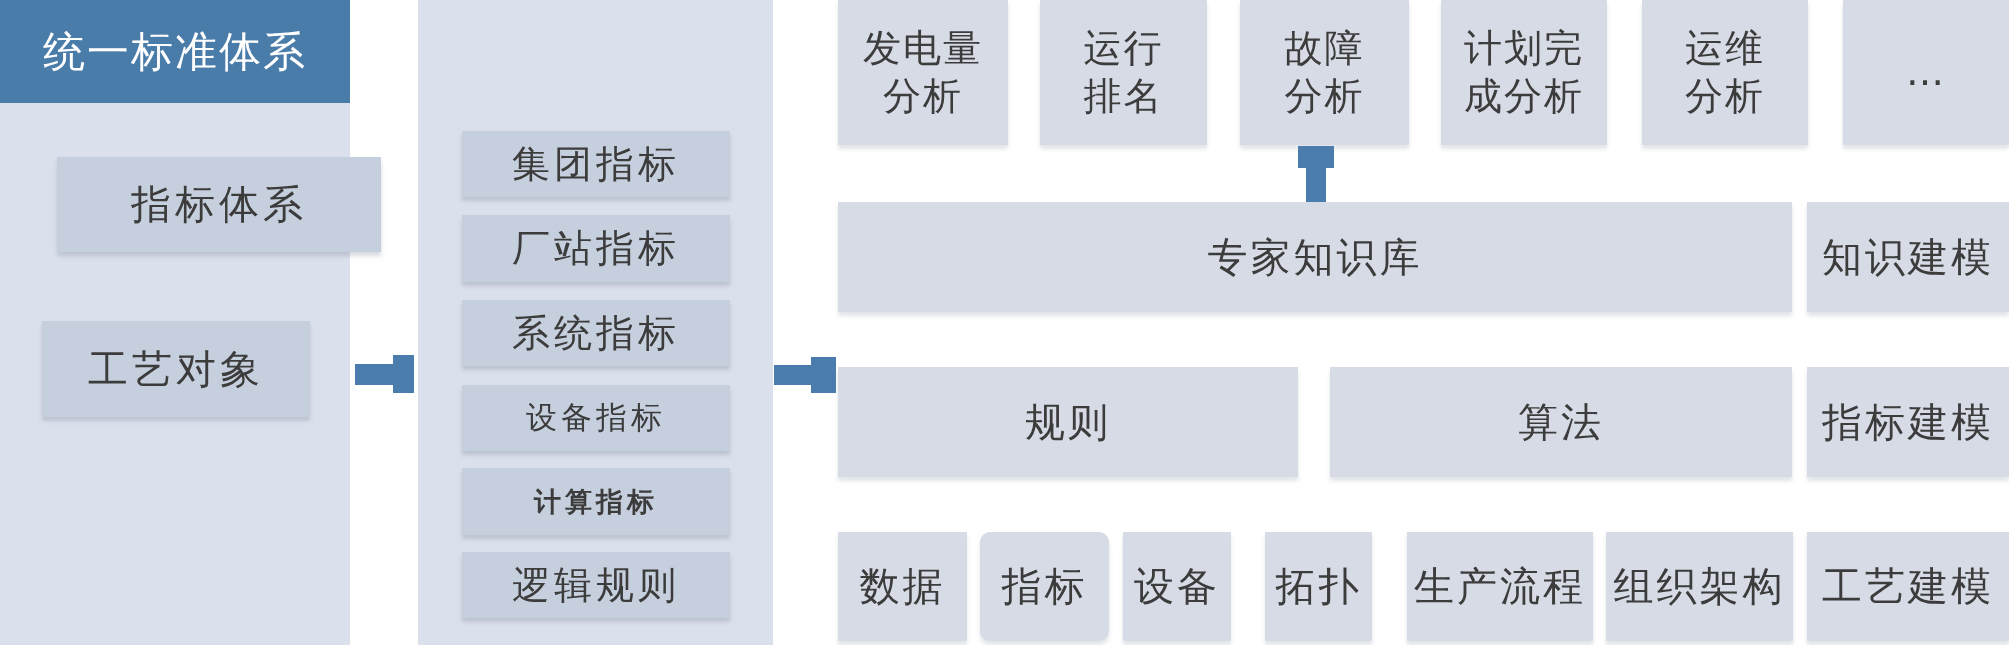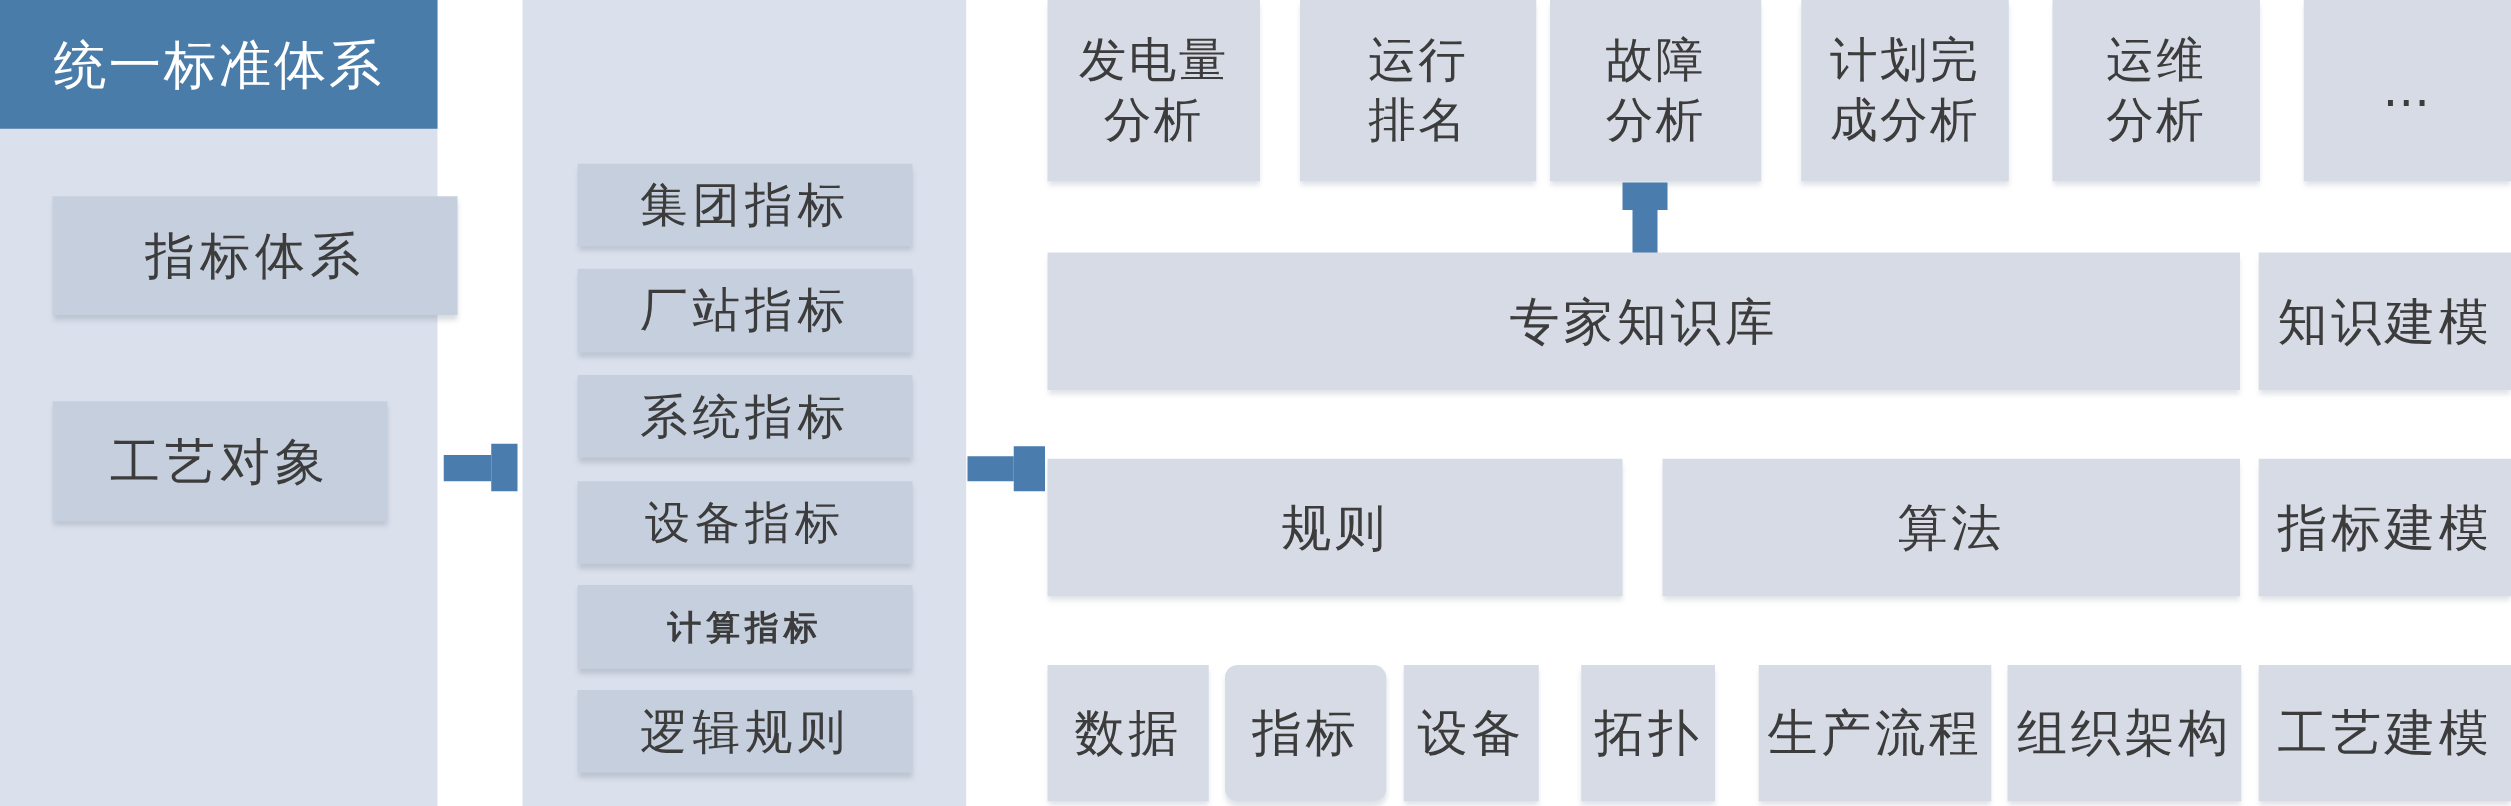--- a/index.html
+++ b/index.html
@@ -88,7 +88,7 @@
     <span>发电量</span>
     <span>分析</span>
   </div>
-  <div class="abs gbox two-line" style="left:1040px;top:0;width:189px;height:145px;">
+  <div class="abs gbox two-line" style="left:1040px;top:0;width:167px;height:145px;">
     <span>运行</span>
     <span>排名</span>
   </div>

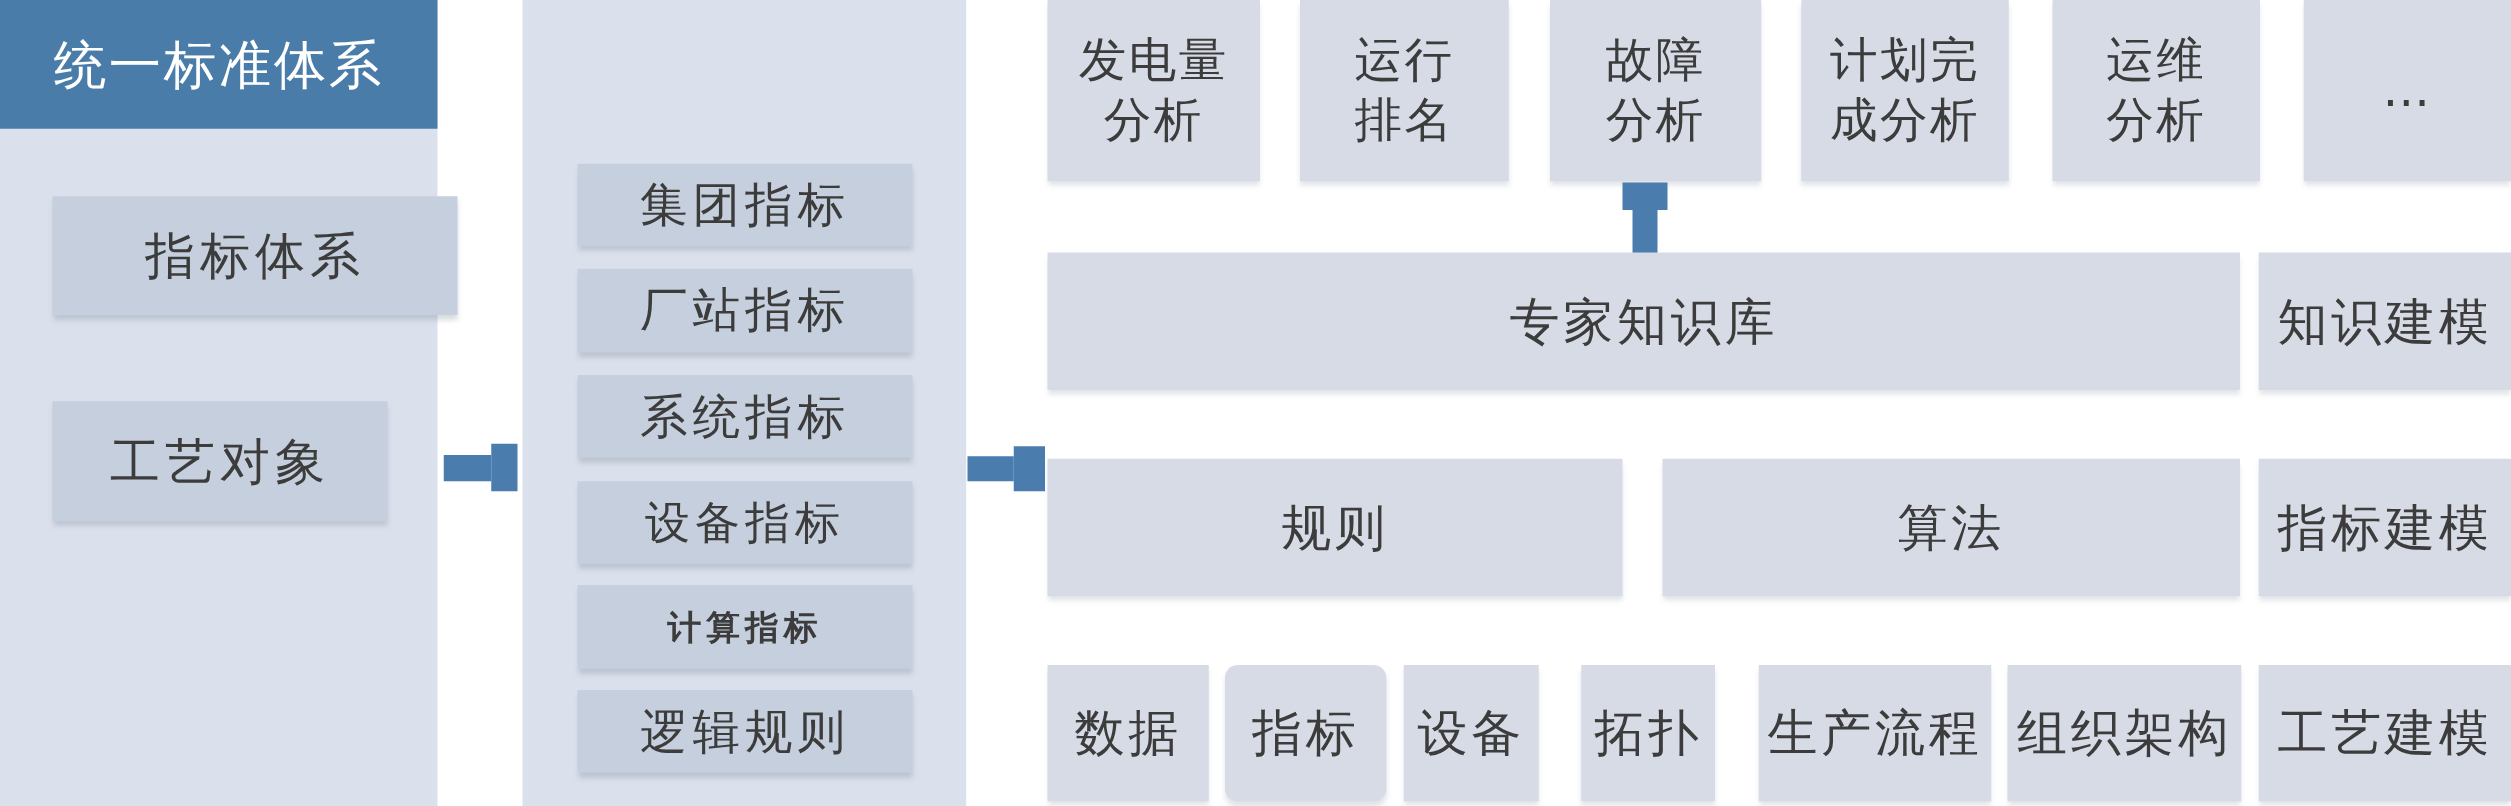--- a/index.html
+++ b/index.html
@@ -47,7 +47,7 @@
   <div class="abs panel-header" style="left:0;top:0;width:350px;height:103px;">
     <span>统一标准体系</span>
   </div>
-  <div class="abs panel-item" style="left:42px;top:157px;width:324px;height:95px;">
+  <div class="abs panel-item" style="left:57px;top:157px;width:324px;height:95px;">
     <span>指标体系</span>
   </div>
   <div class="abs panel-item" style="left:42px;top:321px;width:268px;height:96px;">

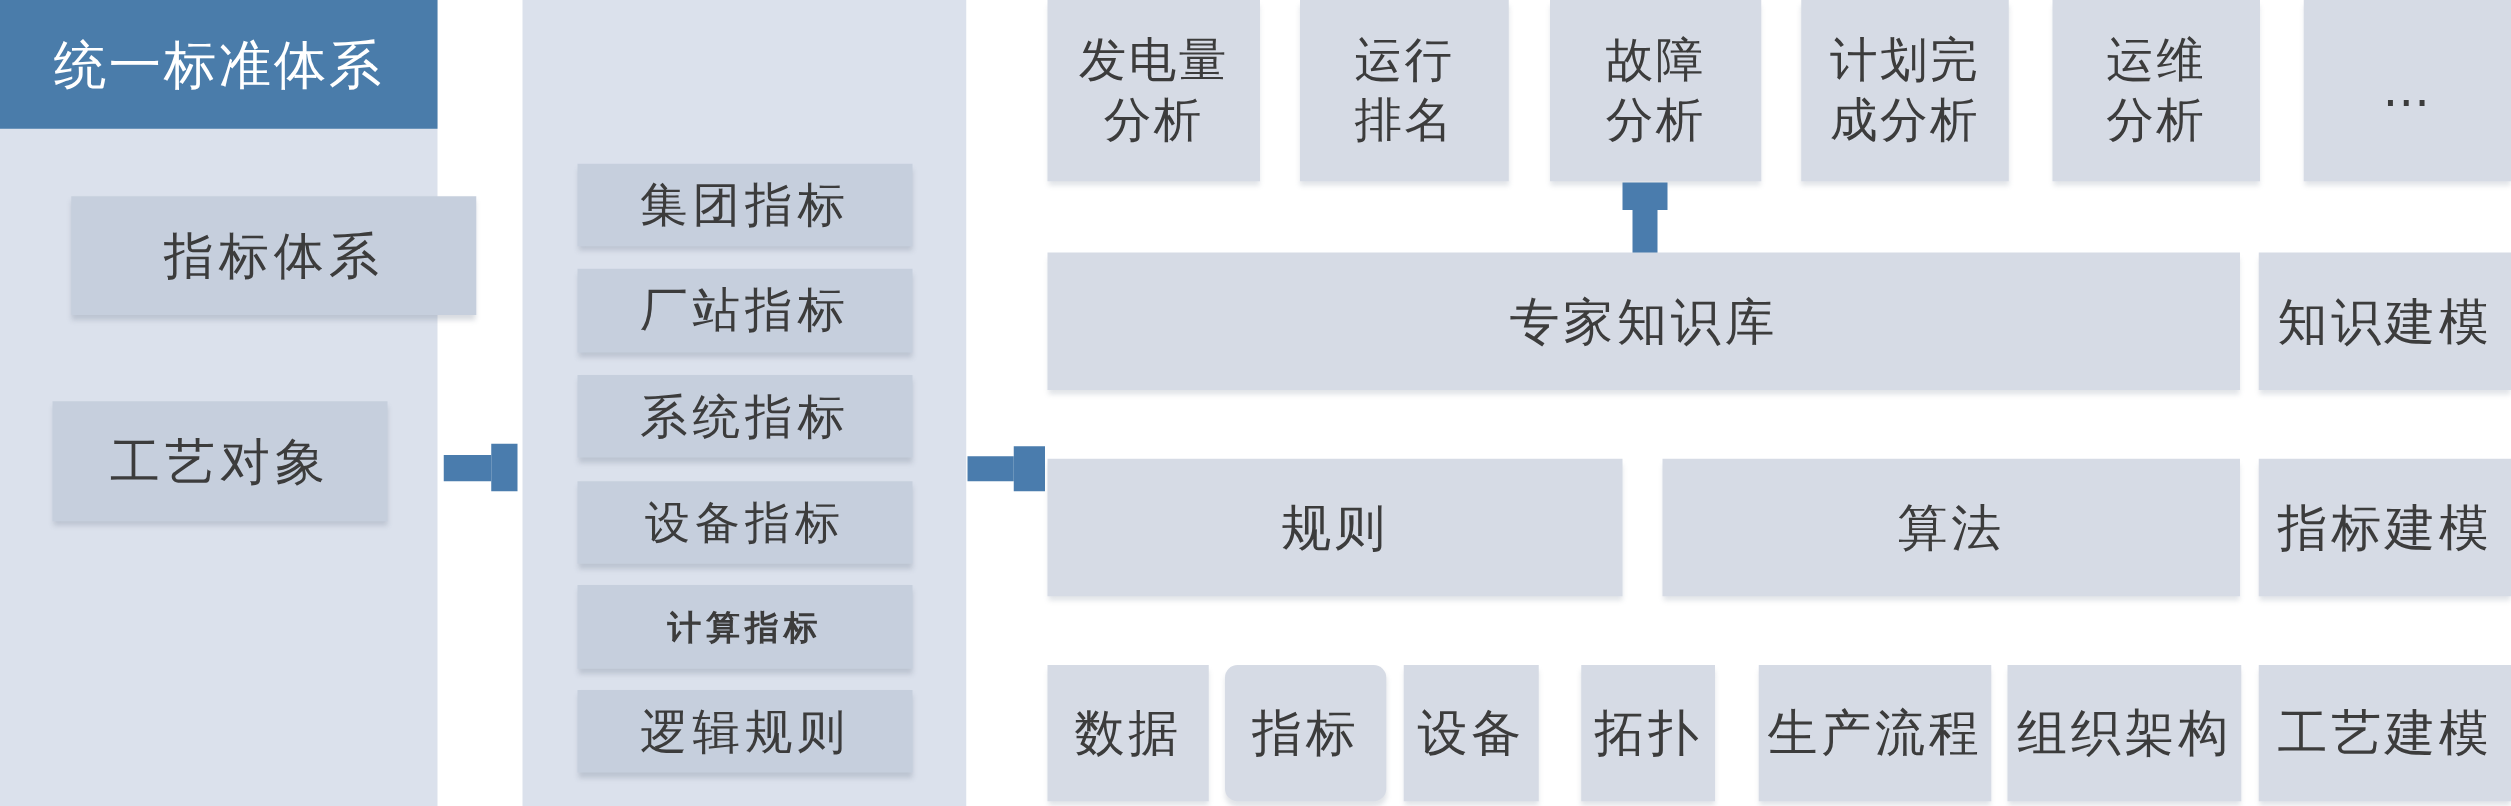--- a/index.html
+++ b/index.html
@@ -69,7 +69,7 @@
   <div class="abs panel-item" style="left:462px;top:300px;width:268px;height:66px;font-size:38px;">
     <span>系统指标</span>
   </div>
-  <div class="abs panel-item" style="left:462px;top:385px;width:268px;height:66px;font-size:36px;">
+  <div class="abs panel-item" style="left:462px;top:385px;width:268px;height:66px;font-size:31px;">
     <span>设备指标</span>
   </div>
   <div class="abs panel-item" style="left:462px;top:468px;width:268px;height:67px;font-size:27px;font-weight:bold;">

